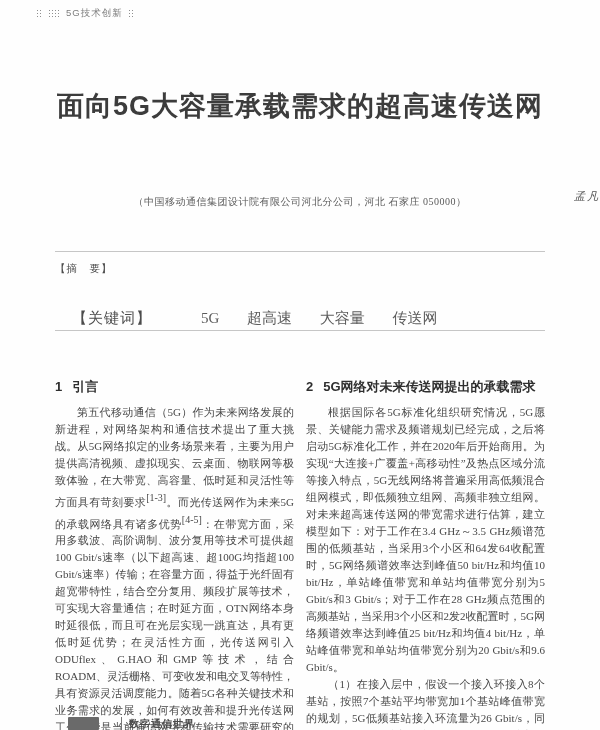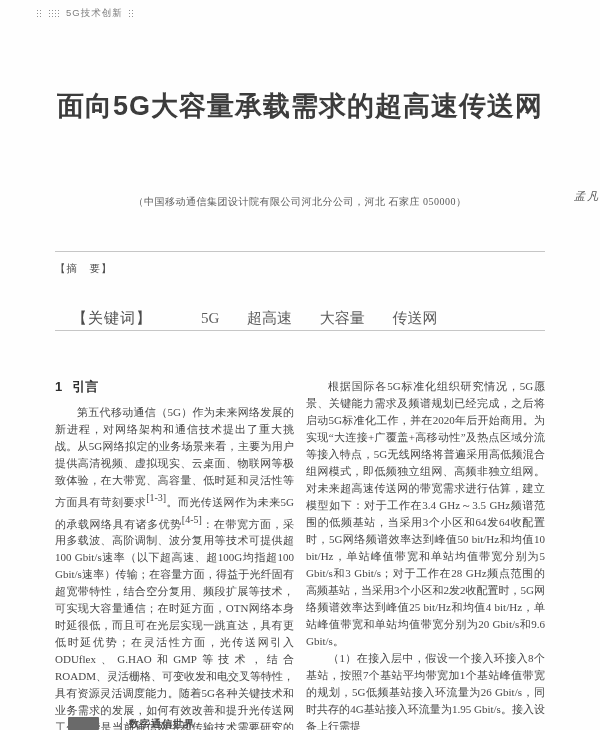--- a/index.html
+++ b/index.html
@@ -149,6 +149,9 @@
     </div>
 
     <div class="col">
+      <div class="section-heading">
+        <span class="num">2</span><span>5G网络对未来传送网提出的承载需求</span>
+      </div>
       <p class="body-para">根据国际各5G标准化组织研究情况，5G愿景、关键能力需求及频谱规划已经完成，之后将启动5G标准化工作，并在2020年后开始商用。为实现“大连接+广覆盖+高移动性”及热点区域分流等接入特点，5G无线网络将普遍采用高低频混合组网模式，即低频独立组网、高频非独立组网。对未来超高速传送网的带宽需求进行估算，建立模型如下：对于工作在3.4 GHz～3.5 GHz频谱范围的低频基站，当采用3个小区和64发64收配置时，5G网络频谱效率达到峰值50 bit/Hz和均值10 bit/Hz，单站峰值带宽和单站均值带宽分别为5 Gbit/s和3 Gbit/s；对于工作在28 GHz频点范围的高频基站，当采用3个小区和2发2收配置时，5G网络频谱效率达到峰值25 bit/Hz和均值4 bit/Hz，单站峰值带宽和单站均值带宽分别为20 Gbit/s和9.6 Gbit/s。</p>
       <p class="body-para">（1）在接入层中，假设一个接入环接入8个基站，按照7个基站平均带宽加1个基站峰值带宽的规划，5G低频基站接入环流量为26 Gbit/s，同时共存的4G基站接入环流量为1.95 Gbit/s。接入设备上行需提</p>
     </div>

